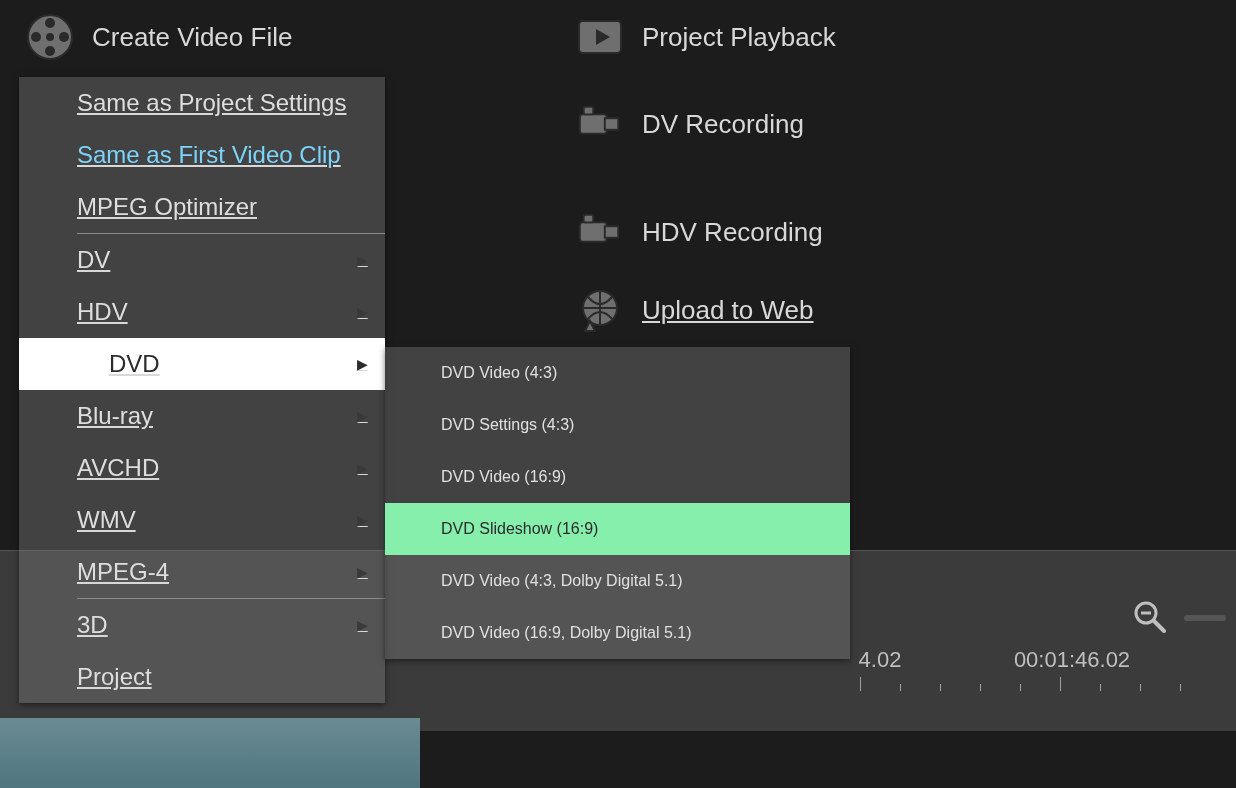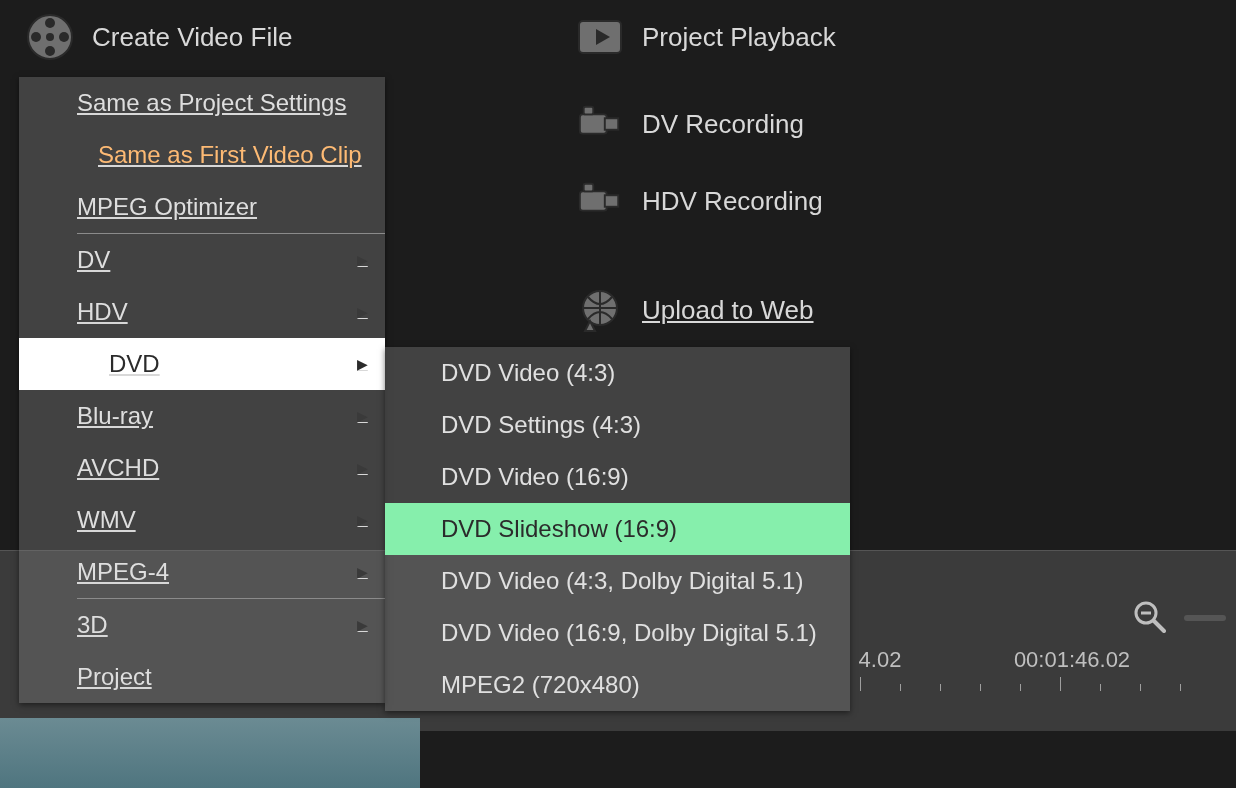--- a/index.html
+++ b/index.html
@@ -58,7 +58,7 @@
     color: #dedede;
     cursor: default;
   }
-  .menu .row.disabled { color: #fdba74; padding-left: 21px; }
+  .menu .row.disabled { color: #7dd3fc; }
   .menu .row .label { flex: 1; }
   .menu .row .arrow {
     width: 28px;

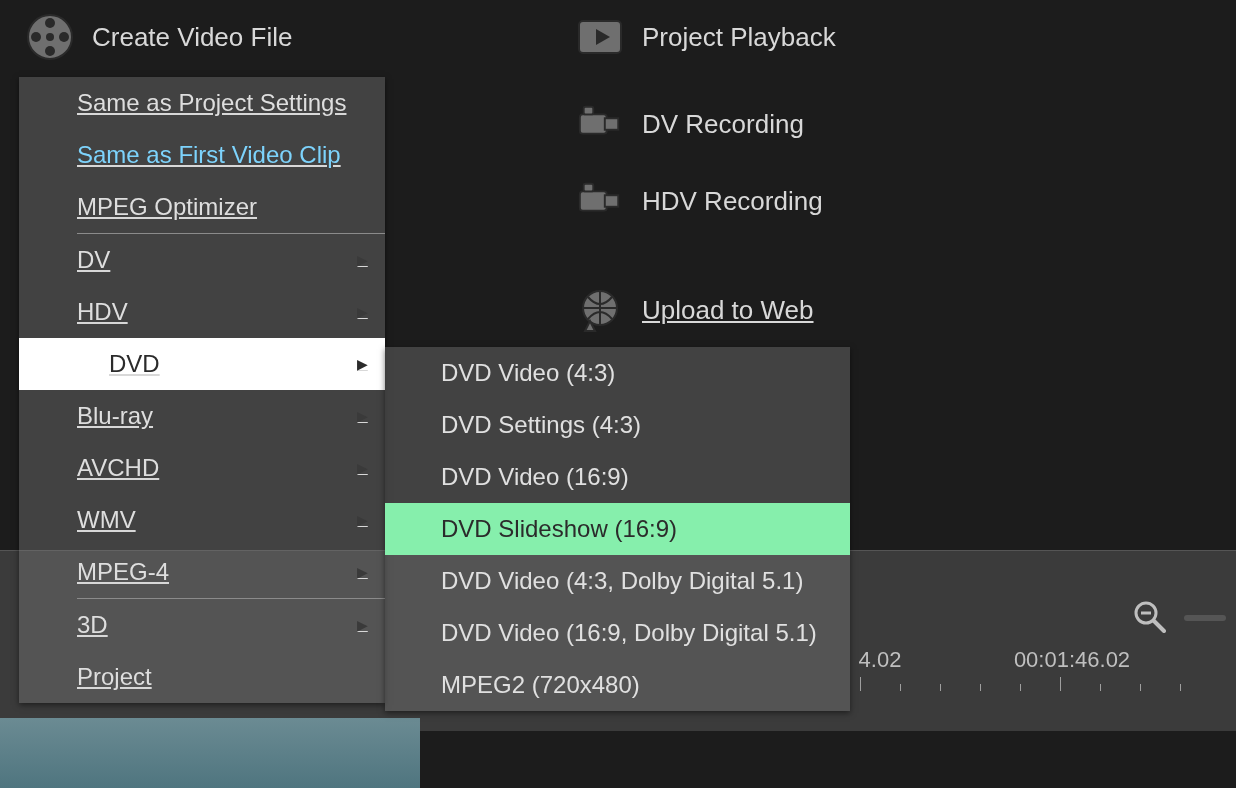--- a/index.html
+++ b/index.html
@@ -233,7 +233,7 @@
     <span>DV Recording</span>
   </div>
 
-  <div class="tool-item" style="left:576px; top:177px;">
+  <div class="tool-item" style="left:576px; top:208px;">
     <span class="icon-slot">
       <svg width="50" height="40" viewBox="0 0 50 40">
         <rect x="4" y="10" width="28" height="20" rx="3" fill="#6f6f6f" stroke="#2a2a2a" stroke-width="2"></rect>

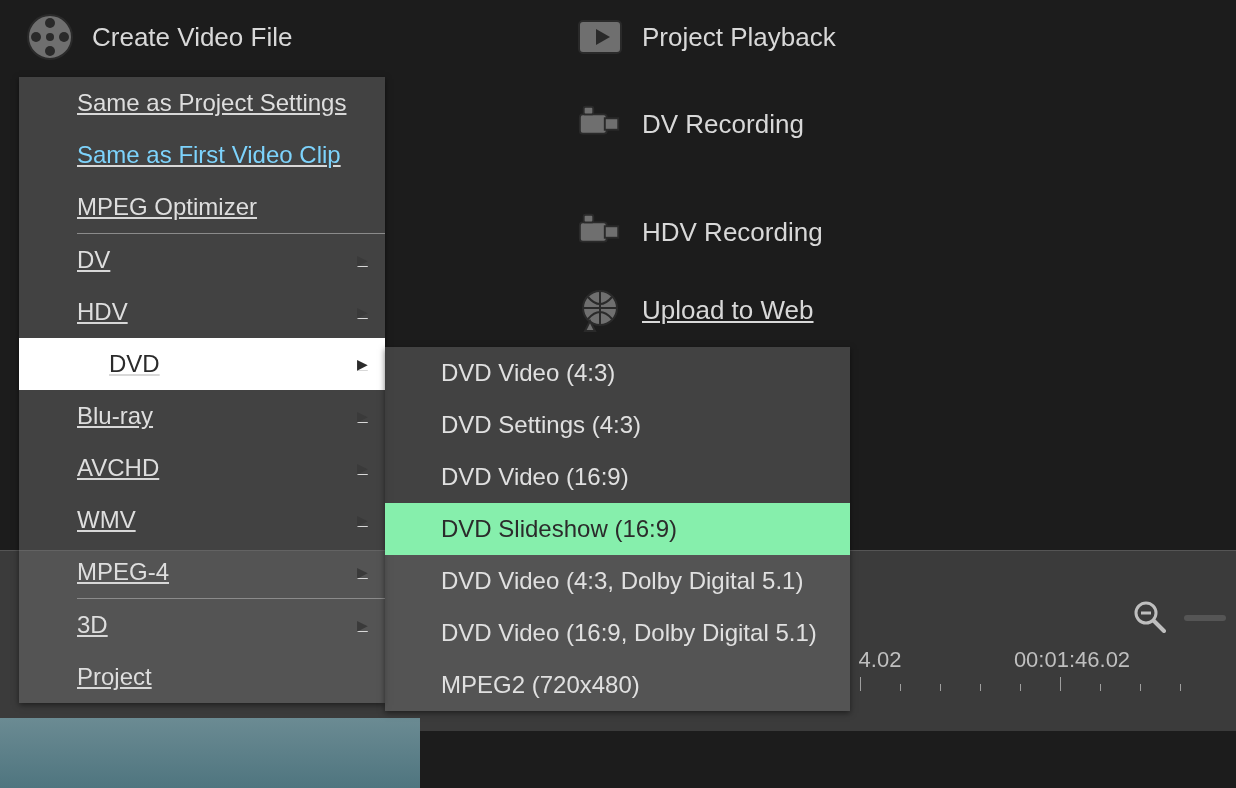--- a/index.html
+++ b/index.html
@@ -92,7 +92,7 @@
     align-items: center;
     height: 52px;
     padding-left: 56px;
-    font-size: 24px;
+    font-size: 16px;
     color: #e0e0e0;
     cursor: default;
   }

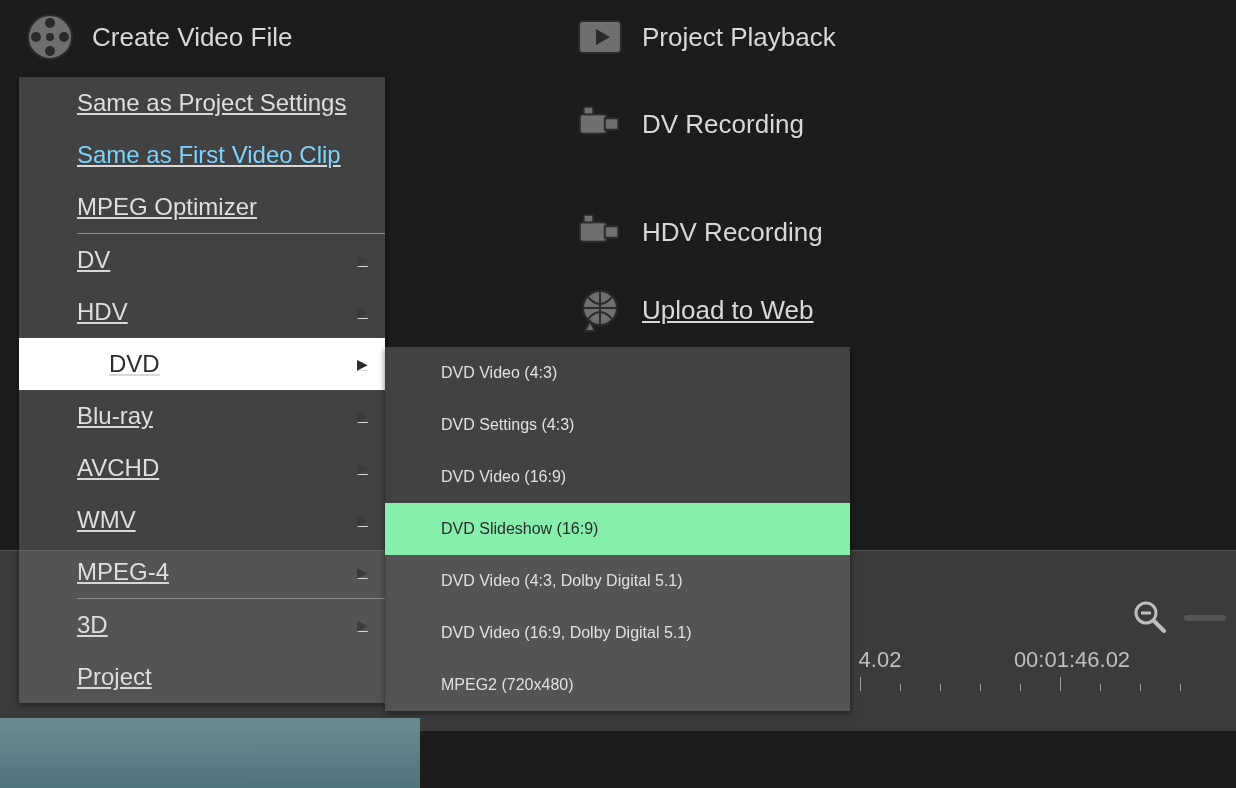--- a/index.html
+++ b/index.html
@@ -335,9 +335,6 @@
     <div class="srow">
       <span>DVD Video (16:9, Dolby Digital 5.1)</span>
     </div>
-    <div class="srow">
-      <span>MPEG2 (720x480)</span>
-    </div>
   </div>
 
 </div>

